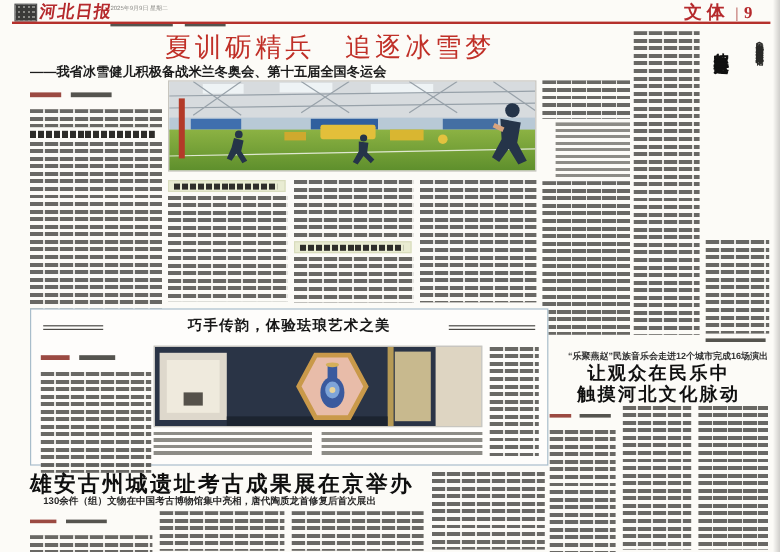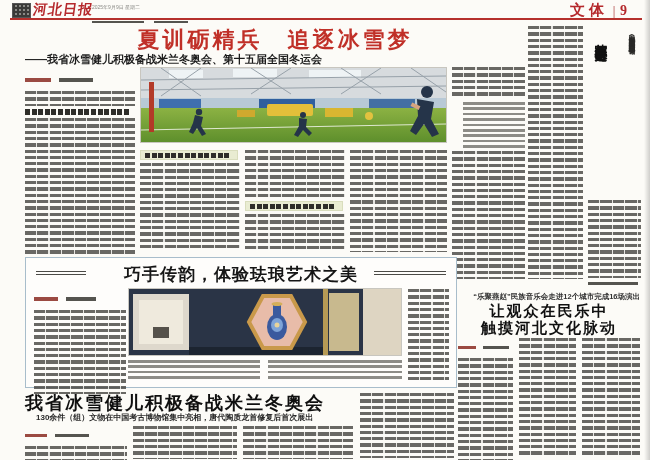--- a/index.html
+++ b/index.html
@@ -57,7 +57,7 @@
   </div>
   <div class="abs" style="left:10px;top:18px;width:632px;height:2px;background:#b5302c;"></div>
 
-  <div class="abs serif" style="left:25px;top:25px;width:500px;text-align:center;font-size:22px;font-weight:bold;color:#c03028;letter-spacing:3px;">夏训砺精兵　追逐冰雪梦</div>
+  <div class="abs serif" style="left:25px;top:25px;width:500px;text-align:center;font-size:22px;font-weight:normal;color:#c03028;letter-spacing:3px;">夏训砺精兵　追逐冰雪梦</div>
   <div class="abs" style="left:25px;top:52px;width:500px;font-size:11px;font-weight:bold;color:#1c1c1c;">——我省冰雪健儿积极备战米兰冬奥会、第十五届全国冬运会</div>
 
   <div class="abs" style="left:25px;top:70px;width:110px;">

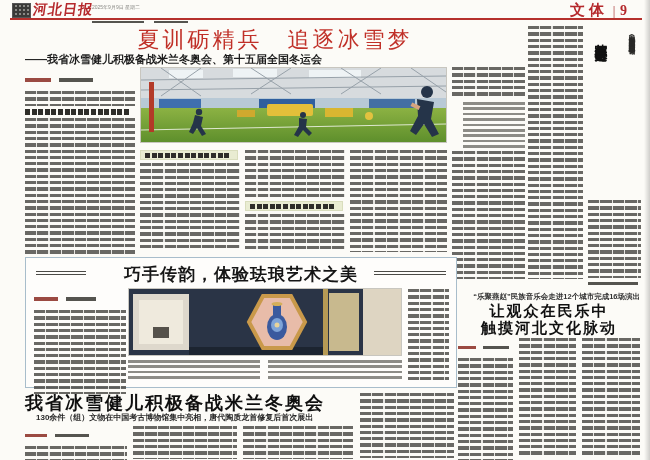--- a/index.html
+++ b/index.html
@@ -148,7 +148,7 @@
   <div class="abs" style="left:25px;top:257px;width:430px;height:129px;border:1px solid #a8bdcb;background:#fefdfb;">
     <div class="abs rule2" style="left:10px;top:13px;width:50px;"></div>
     <div class="abs rule2" style="right:10px;top:13px;width:72px;"></div>
-    <div class="abs serif" style="left:0;top:5px;width:100%;text-align:center;font-size:17px;font-weight:bold;color:#161616;letter-spacing:1px;">巧手传韵，体验珐琅艺术之美</div>
+    <div class="abs serif" style="left:0;top:5px;width:100%;text-align:center;font-size:12px;font-weight:bold;color:#161616;letter-spacing:1px;">巧手传韵，体验珐琅艺术之美</div>
 
     <div class="abs" style="left:8px;top:31px;width:92px;">
       <div style="margin-bottom:3px;">

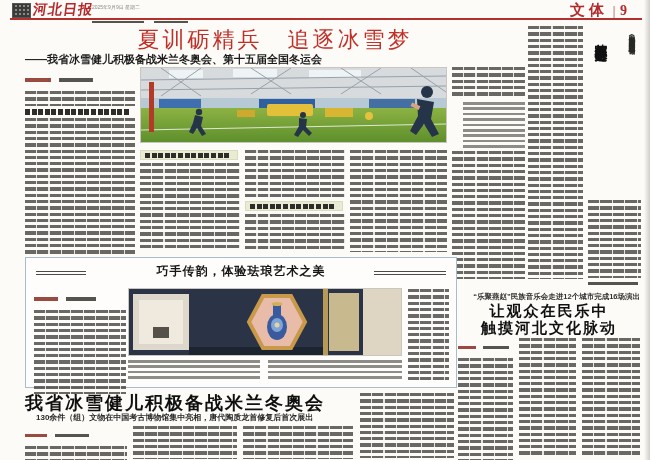--- a/index.html
+++ b/index.html
@@ -181,7 +181,7 @@
     <div class="abs ft" style="left:382px;top:31px;width:41px;height:91px;"></div>
   </div>
 
-  <div class="abs serif" style="left:25px;top:391px;width:335px;font-size:18px;font-weight:bold;color:#0f0f0f;letter-spacing:2px;">我省冰雪健儿积极备战米兰冬奥会</div>
+  <div class="abs serif" style="left:25px;top:391px;width:335px;font-size:18px;font-weight:bold;color:#0f0f0f;letter-spacing:2px;">雄安古州城遗址考古成果展在京举办</div>
   <div class="abs" style="left:25px;top:412px;width:330px;font-size:8px;font-weight:bold;color:#2a2a2a;margin-left:11px;">130余件（组）文物在中国考古博物馆集中亮相，唐代陶质龙首修复后首次展出</div>
   <div class="abs ft" style="left:360px;top:393px;width:94px;height:65px;"></div>
   <div class="abs" style="left:25px;top:426px;width:102px;">

